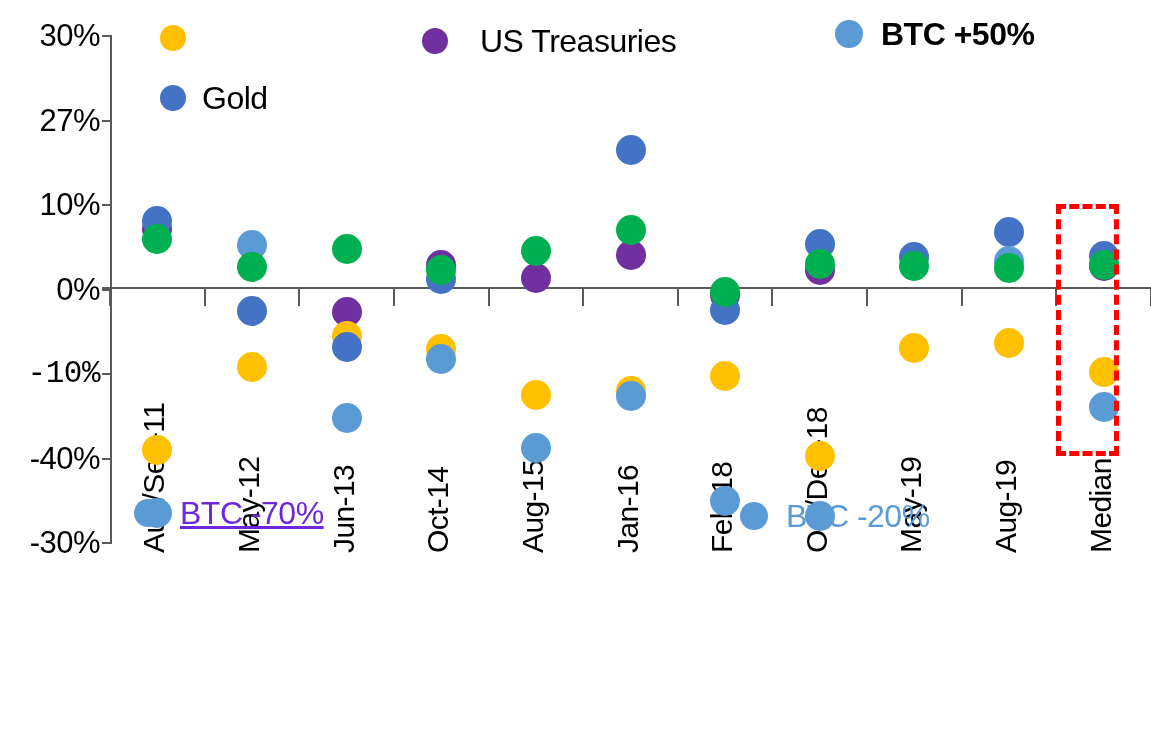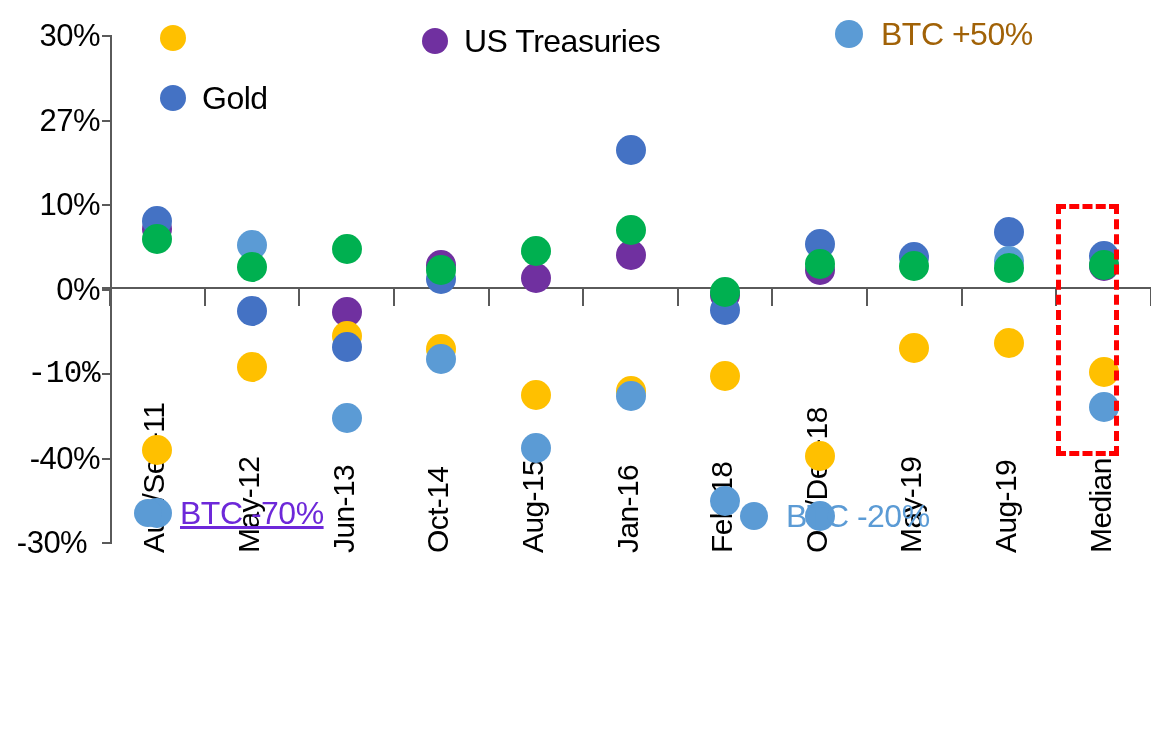--- a/index.html
+++ b/index.html
@@ -302,7 +302,7 @@
     <span class="legend-swatch" style="background:#4472C4;"></span>
     <span class="legend-text">Gold</span>
   </div>
-  <div class="legend-item" style="left:422px; top:25px;">
+  <div class="legend-item" style="left:422px; top:25px;gap:16px;">
     <span class="legend-swatch" style="background:#7030A0;"></span>
     <span class="legend-text">US Treasuries</span>
   </div>

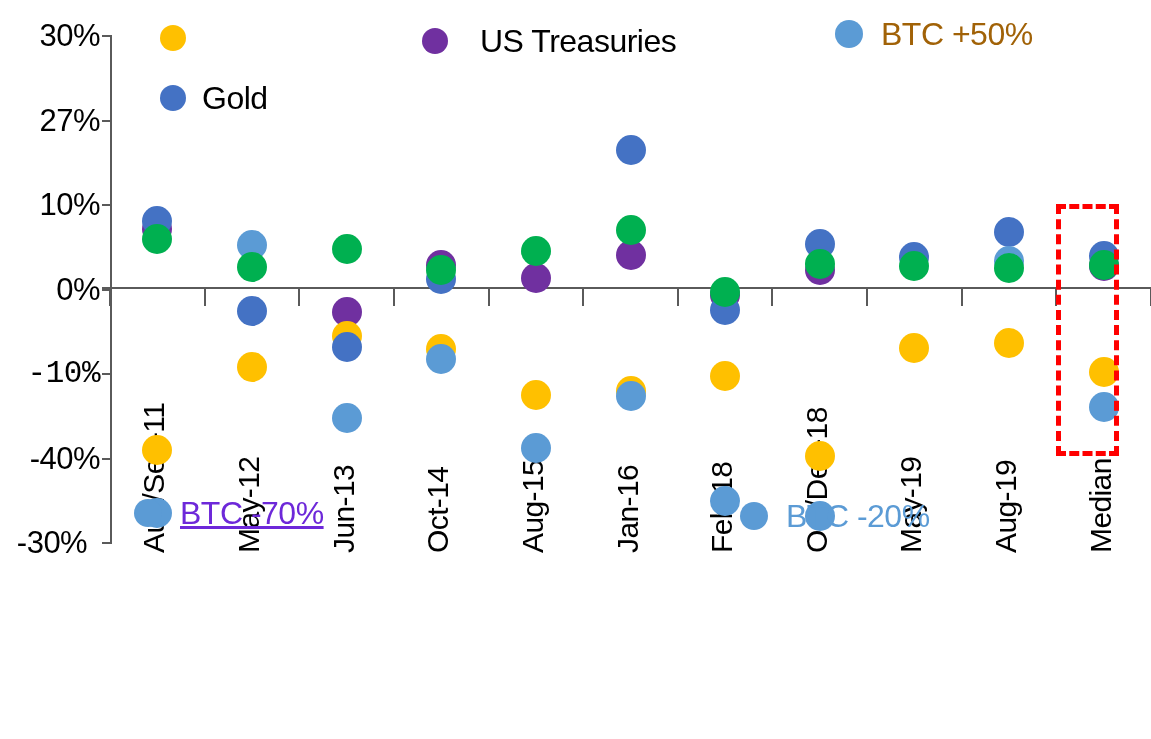--- a/index.html
+++ b/index.html
@@ -309,7 +309,7 @@
 
   <div class="annot" style="left:835px; top:18px;">
     <span class="annot-swatch" style="background:#5B9BD5;"></span>
-    <span class="annot-text" style="color:#a16207;">BTC +50%</span>
+    <span class="annot-text" style="color:#000000;font-weight:bold;">BTC +50%</span>
   </div>
   <div class="annot" style="left:134px; top:497px;">
     <span class="annot-swatch" style="background:#5B9BD5;"></span>

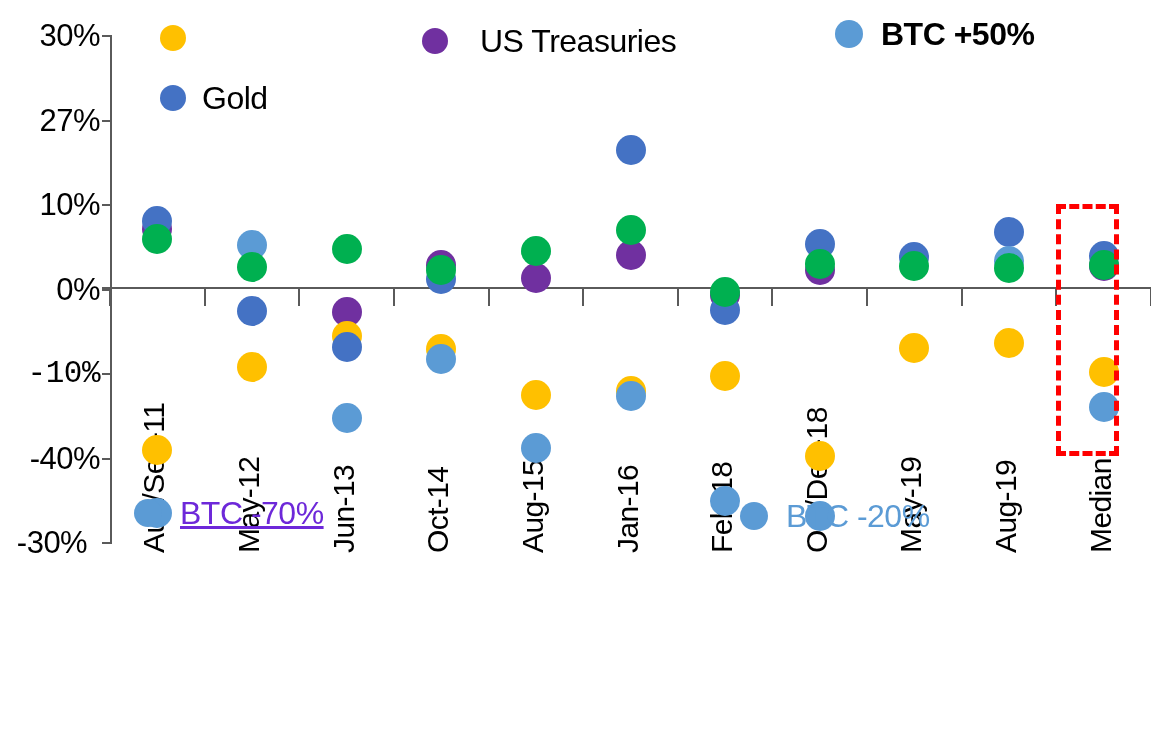--- a/index.html
+++ b/index.html
@@ -185,7 +185,7 @@
       </div>
       <div class="y-tick" style="top: 542px;"></div>
       <div class="y-label-wrap" style="top: 543px;">
-        <div class="y-label" style="top: -16px; text-align: center;">-30%</div>
+        <div class="y-label" style="top: -16px;">-30%</div>
       </div>
     </div>
 

